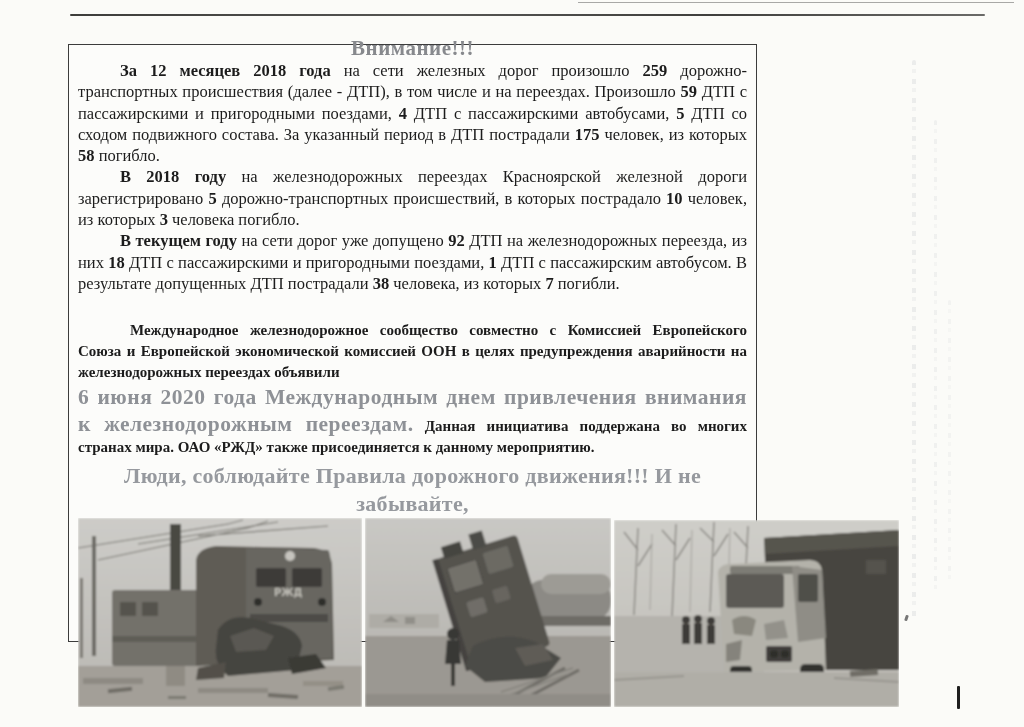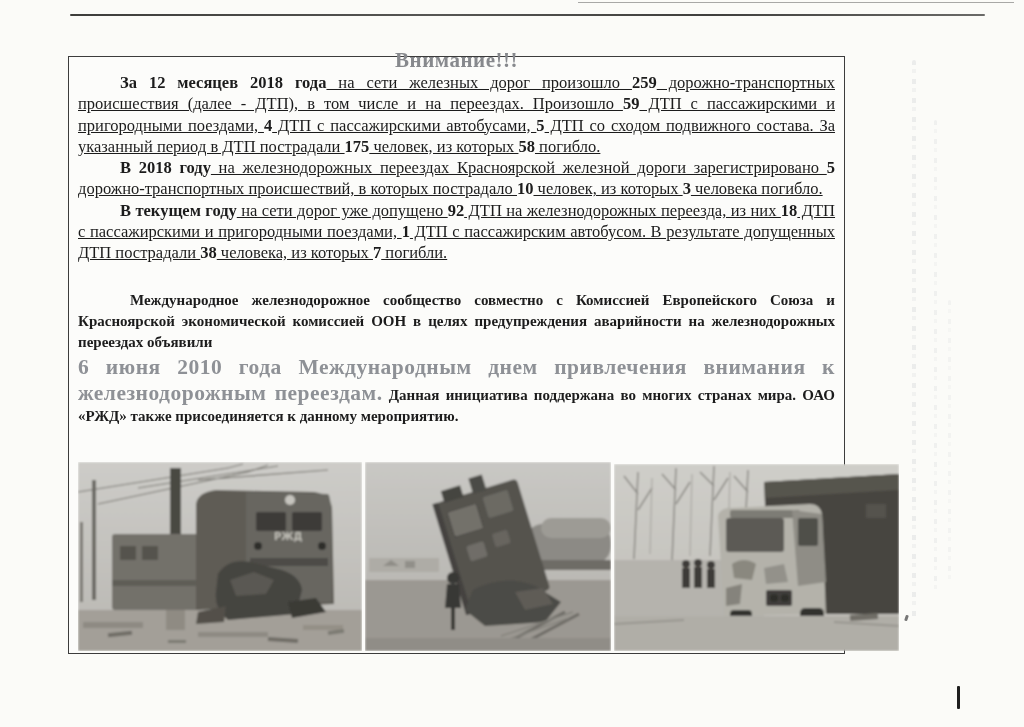--- a/index.html
+++ b/index.html
@@ -53,7 +53,7 @@
 
   
   .notice-box{
-    position:absolute;left:68px;top:56px;width:777px;height:598px;
+    position:absolute;left:68px;top:44px;width:689px;height:598px;
     border:1.6px solid var(--border);
     padding:0 9px 2px 9px;
     display:flex;flex-direction:column;

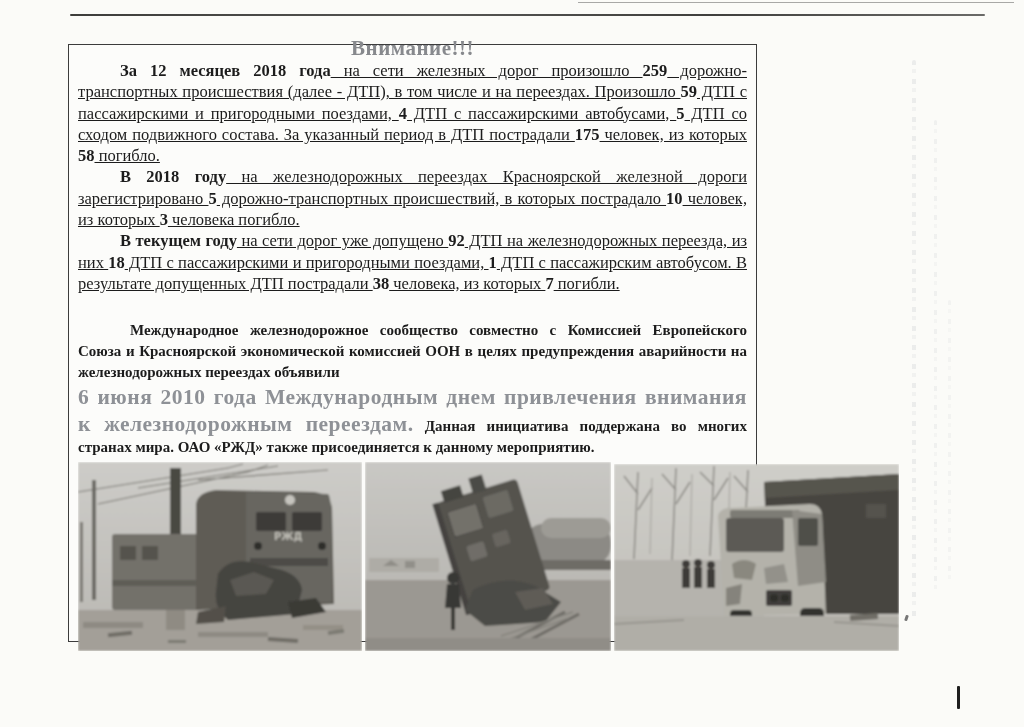--- a/index.html
+++ b/index.html
@@ -76,7 +76,7 @@
     font-size:15px;line-height:1.24;text-align:justify;text-indent:0;
     margin-top:1px;
   }
-  .seg-r{font-weight:normal;text-decoration:underline;}
+  .seg-r{font-weight:normal;}
   .seg-b{font-weight:bold;margin-top:16px;}
   .seg-acc{font-weight:bold;font-size:21.5px;color:var(--accent-gray);letter-spacing:.5px;}
   .seg-bs{font-weight:bold;font-size:15px;}

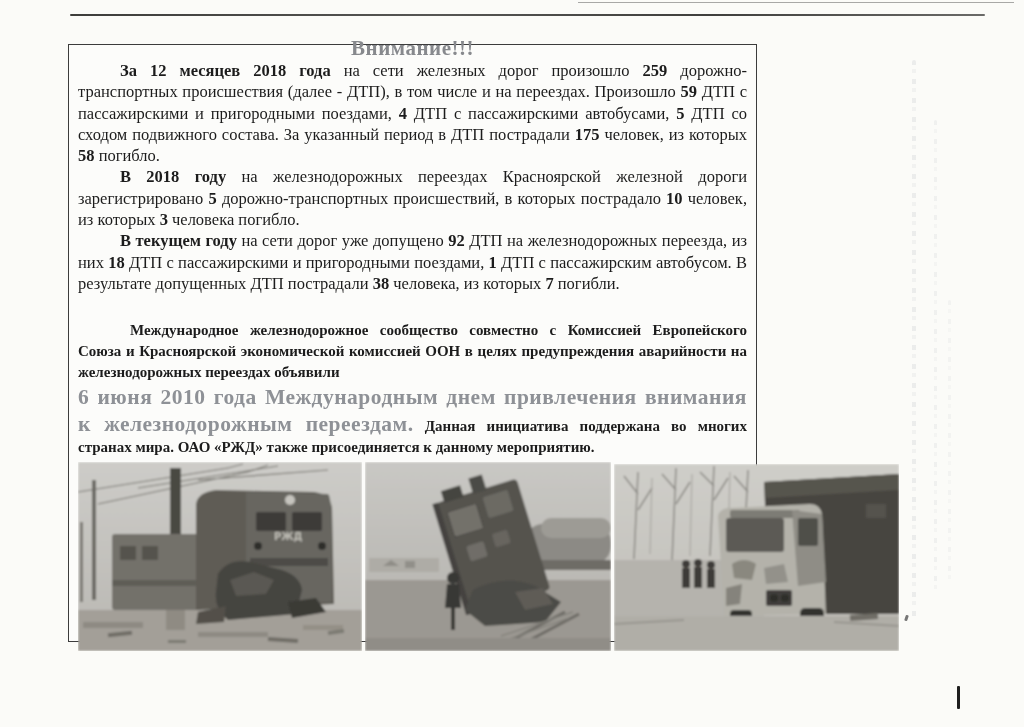--- a/index.html
+++ b/index.html
@@ -112,7 +112,7 @@
 
     <p class="para"><span class="seg-b">В текущем году</span><span class="seg-r"> на сети дорог уже допущено </span><span class="seg-b">92</span><span class="seg-r"> ДТП на железнодорожных переезда, из них </span><span class="seg-b">18</span><span class="seg-r"> ДТП с пассажирскими и пригородными поездами, </span><span class="seg-b">1</span><span class="seg-r"> ДТП с пассажирским автобусом. В результате допущенных ДТП пострадали </span><span class="seg-b">38</span><span class="seg-r"> человека, из которых </span><span class="seg-b">7</span><span class="seg-r"> погибли.</span></p>
 
-    <p class="para para-lead">Международное железнодорожное сообщество совместно с Комиссией Европейского Союза и Красноярской экономической комиссией ООН в целях предупреждения аварийности на железнодорожных переездах объявили</p>
+    <p class="para para-lead">Международное железнодорожное сообщество совместно с Комиссией Европейского Союза и Европейской экономической комиссией ООН в целях предупреждения аварийности на железнодорожных переездах объявили</p>
 
     <p class="para para-announce"><span class="seg-acc">6 июня 2010 года Международным днем привлечения внимания к железнодорожным переездам.</span><span class="seg-bs"> Данная инициатива поддержана во многих странах мира. ОАО «РЖД» также присоединяется к данному мероприятию.</span></p>
 

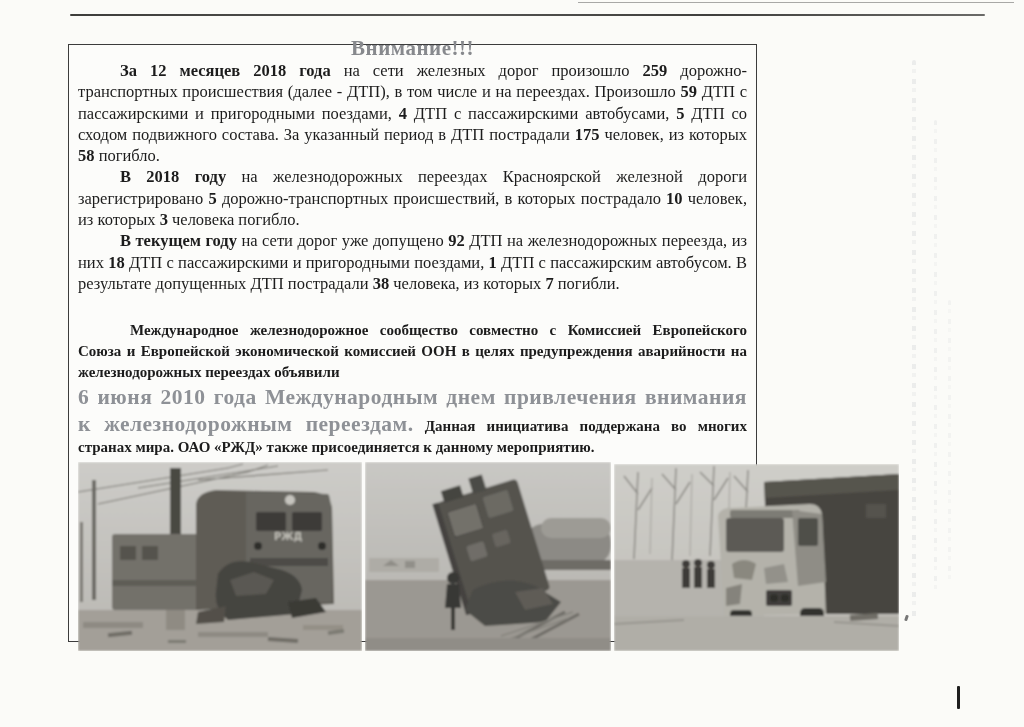--- a/index.html
+++ b/index.html
@@ -114,7 +114,7 @@
 
     <p class="para para-lead">Международное железнодорожное сообщество совместно с Комиссией Европейского Союза и Европейской экономической комиссией ООН в целях предупреждения аварийности на железнодорожных переездах объявили</p>
 
-    <p class="para para-announce"><span class="seg-acc">6 июня 2010 года Международным днем привлечения внимания к железнодорожным переездам.</span><span class="seg-bs"> Данная инициатива поддержана во многих странах мира. ОАО «РЖД» также присоединяется к данному мероприятию.</span></p>
+    <p class="para para-announce"><span class="seg-acc">6 июня 2020 года Международным днем привлечения внимания к железнодорожным переездам.</span><span class="seg-bs"> Данная инициатива поддержана во многих странах мира. ОАО «РЖД» также присоединяется к данному мероприятию.</span></p>
 
     <div class="slogan">
     </div>

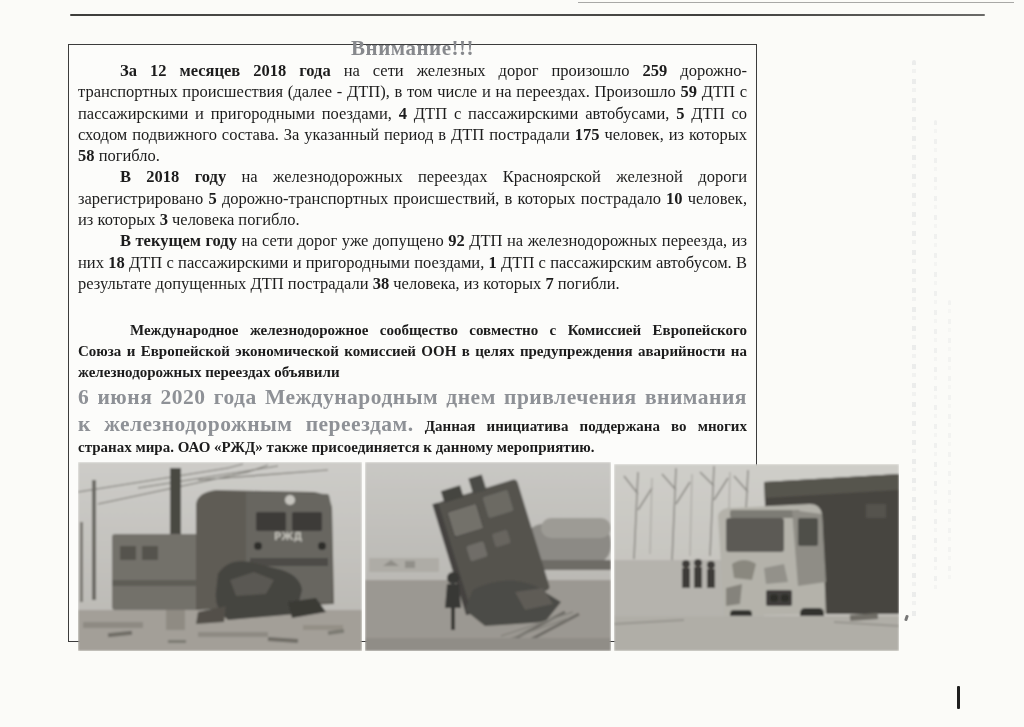--- a/index.html
+++ b/index.html
@@ -117,6 +117,7 @@
     <p class="para para-announce"><span class="seg-acc">6 июня 2020 года Международным днем привлечения внимания к железнодорожным переездам.</span><span class="seg-bs"> Данная инициатива поддержана во многих странах мира. ОАО «РЖД» также присоединяется к данному мероприятию.</span></p>
 
     <div class="slogan">
+      <div>Люди, соблюдайте Правила дорожного движения!!! И не забывайте,</div>
     </div>
 
     <div class="photos">

